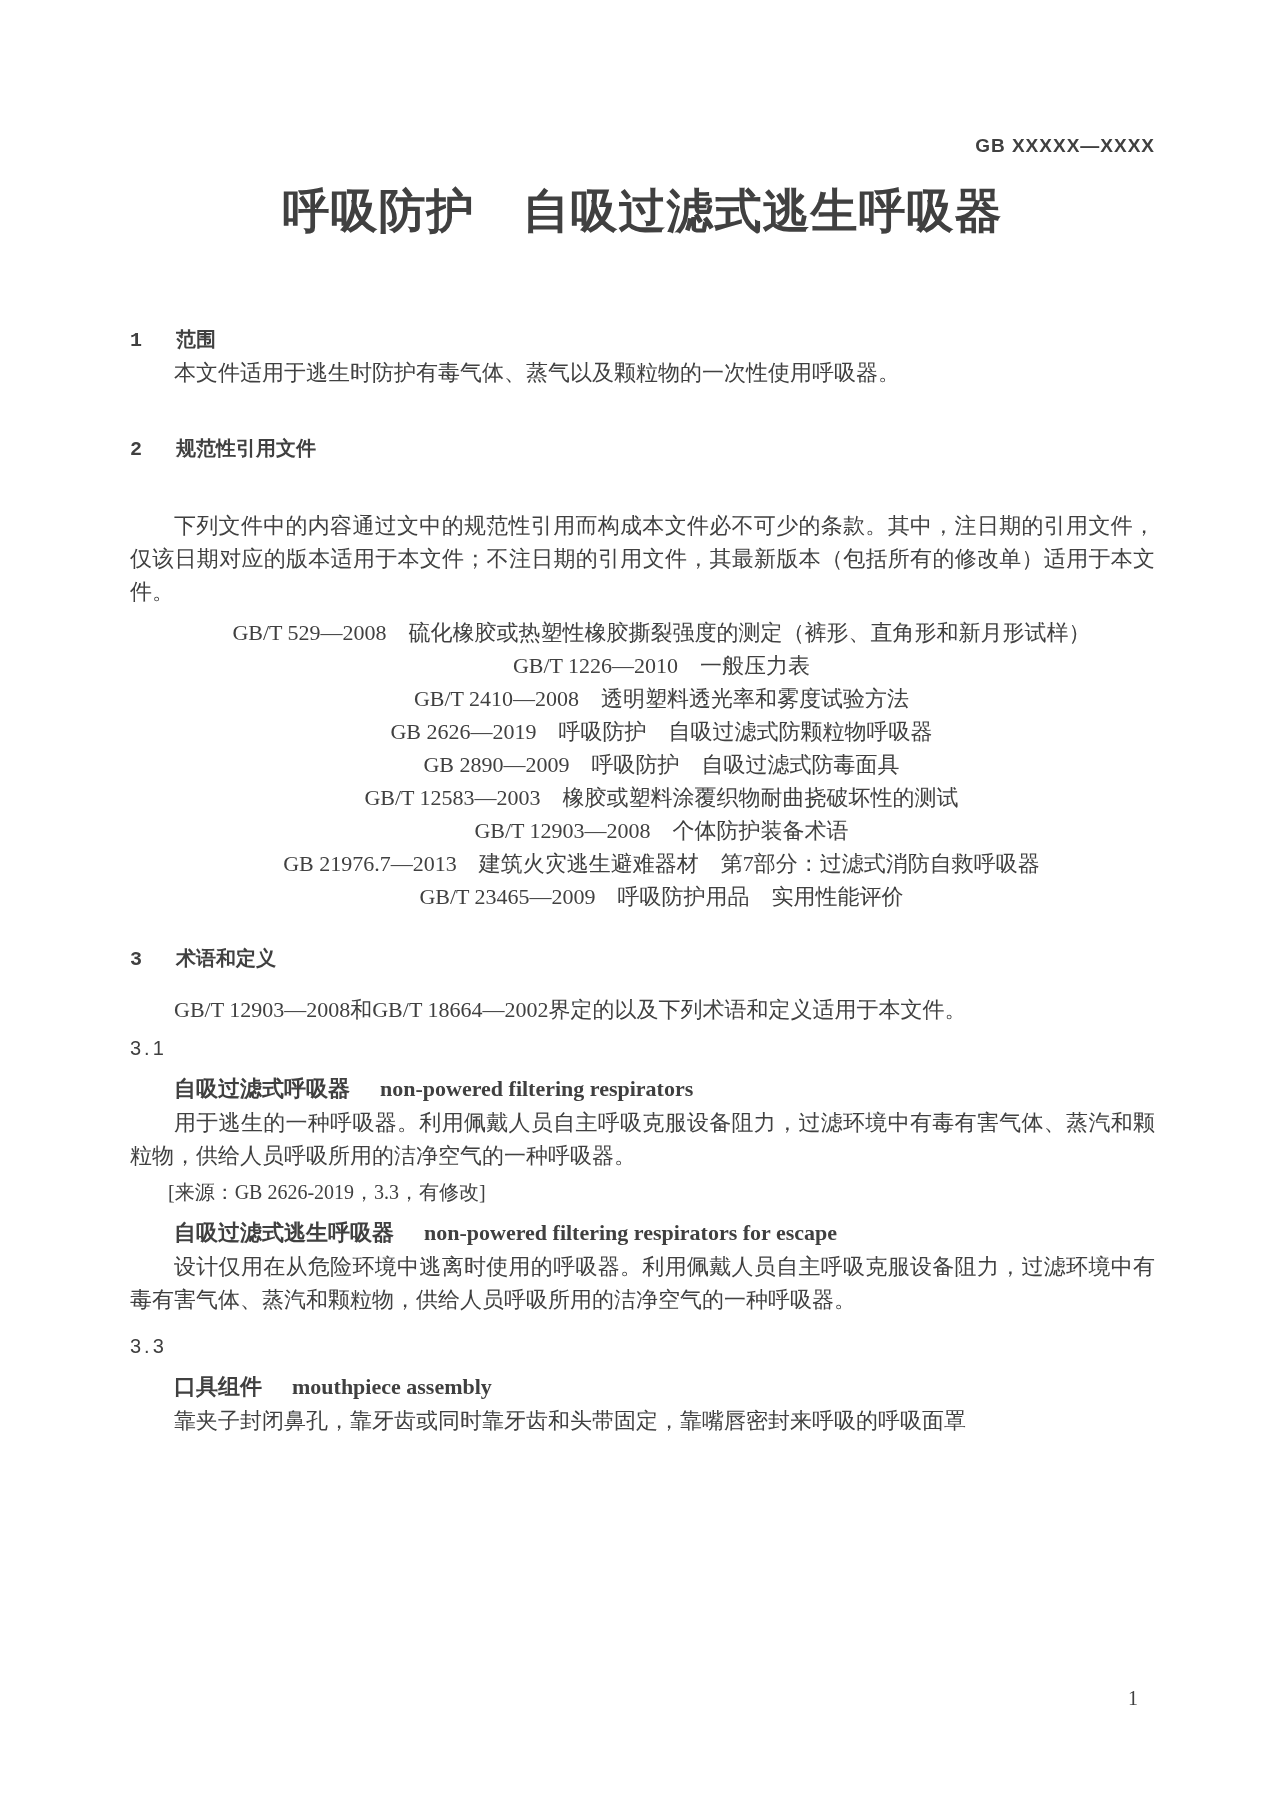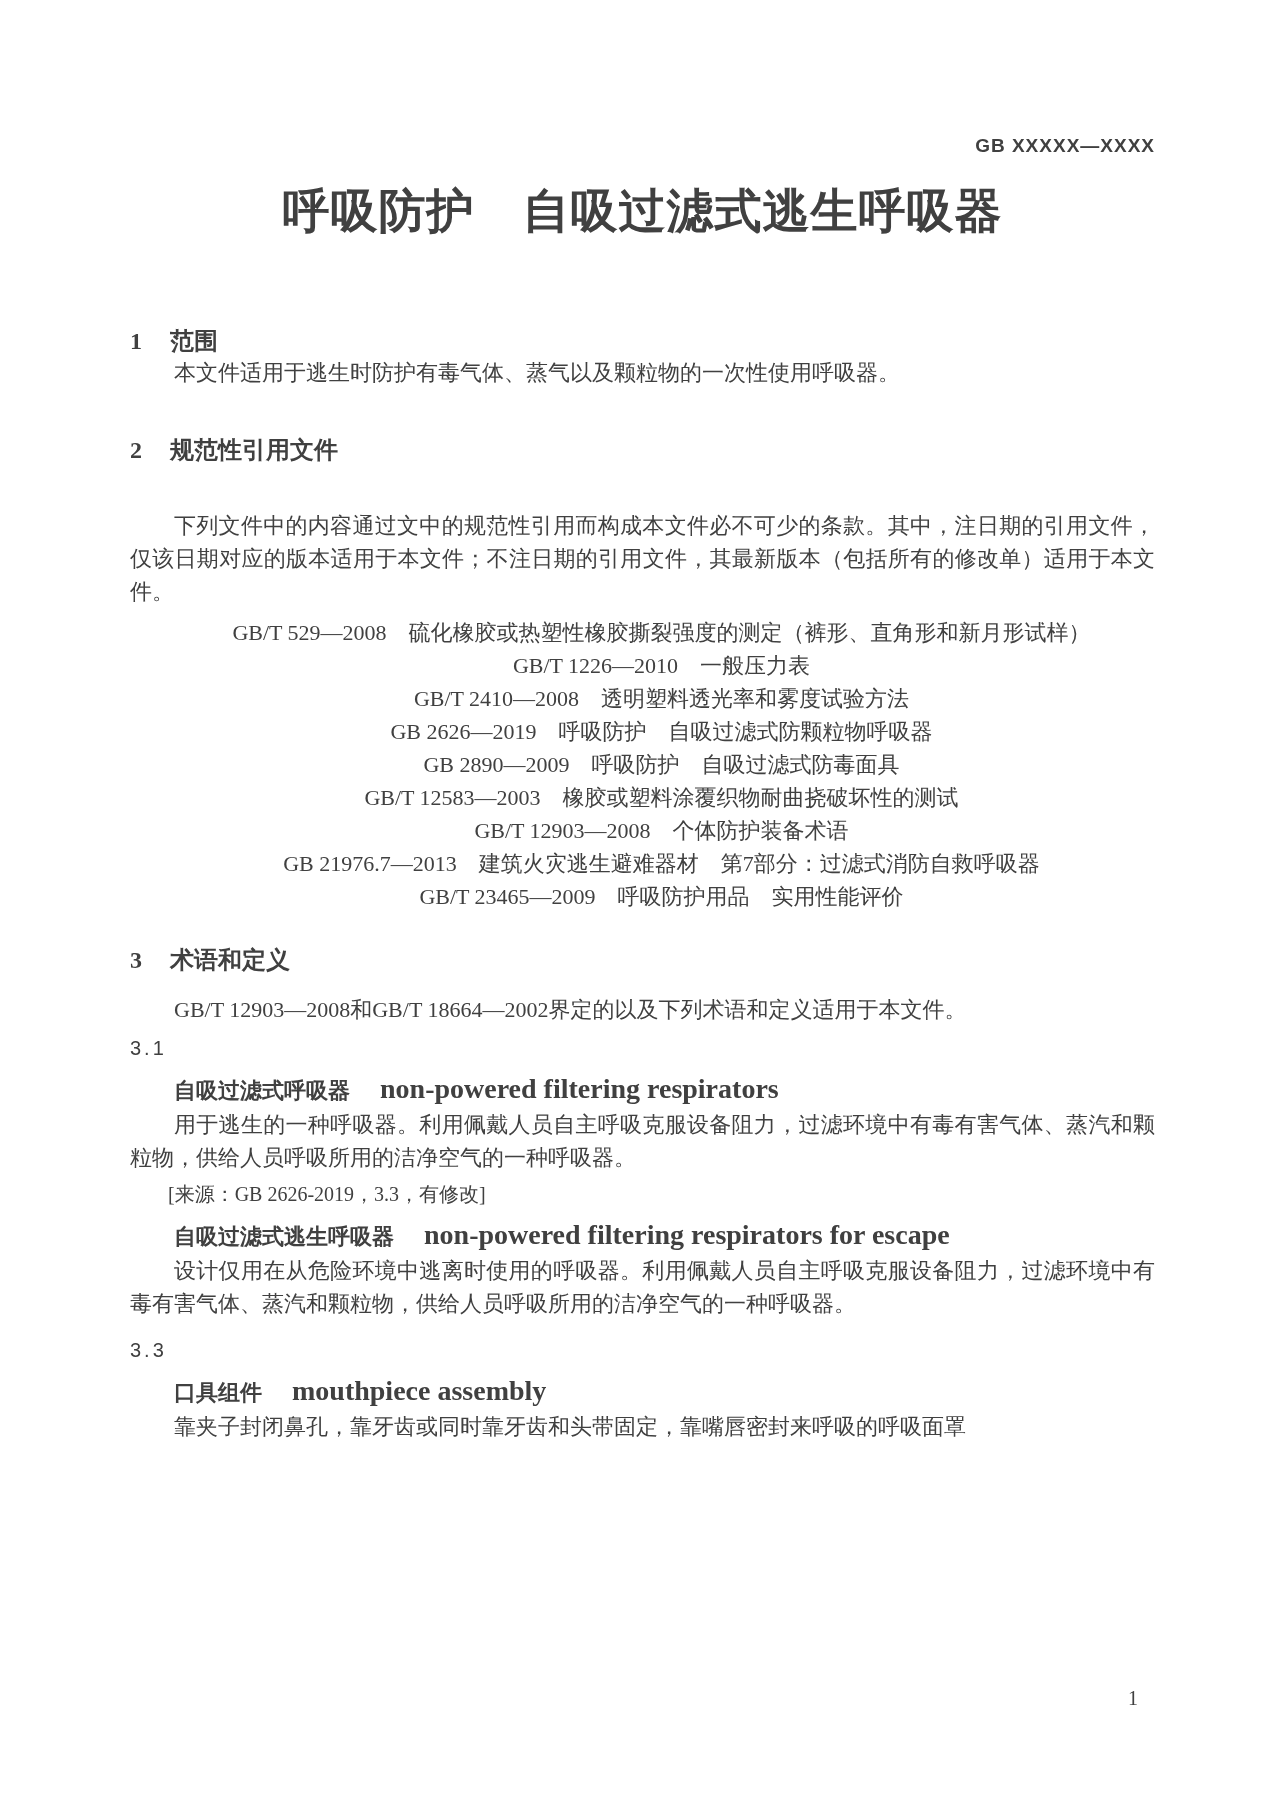--- a/index.html
+++ b/index.html
@@ -38,8 +38,8 @@
     letter-spacing: 1px;
   }
   .section-heading {
-    font-family: Liberation Serif, serif;
-    font-size: 24px;
+    font-family: Liberation Mono, monospace;
+    font-size: 20px;
     font-weight: 700;
     line-height: 30px;
   }

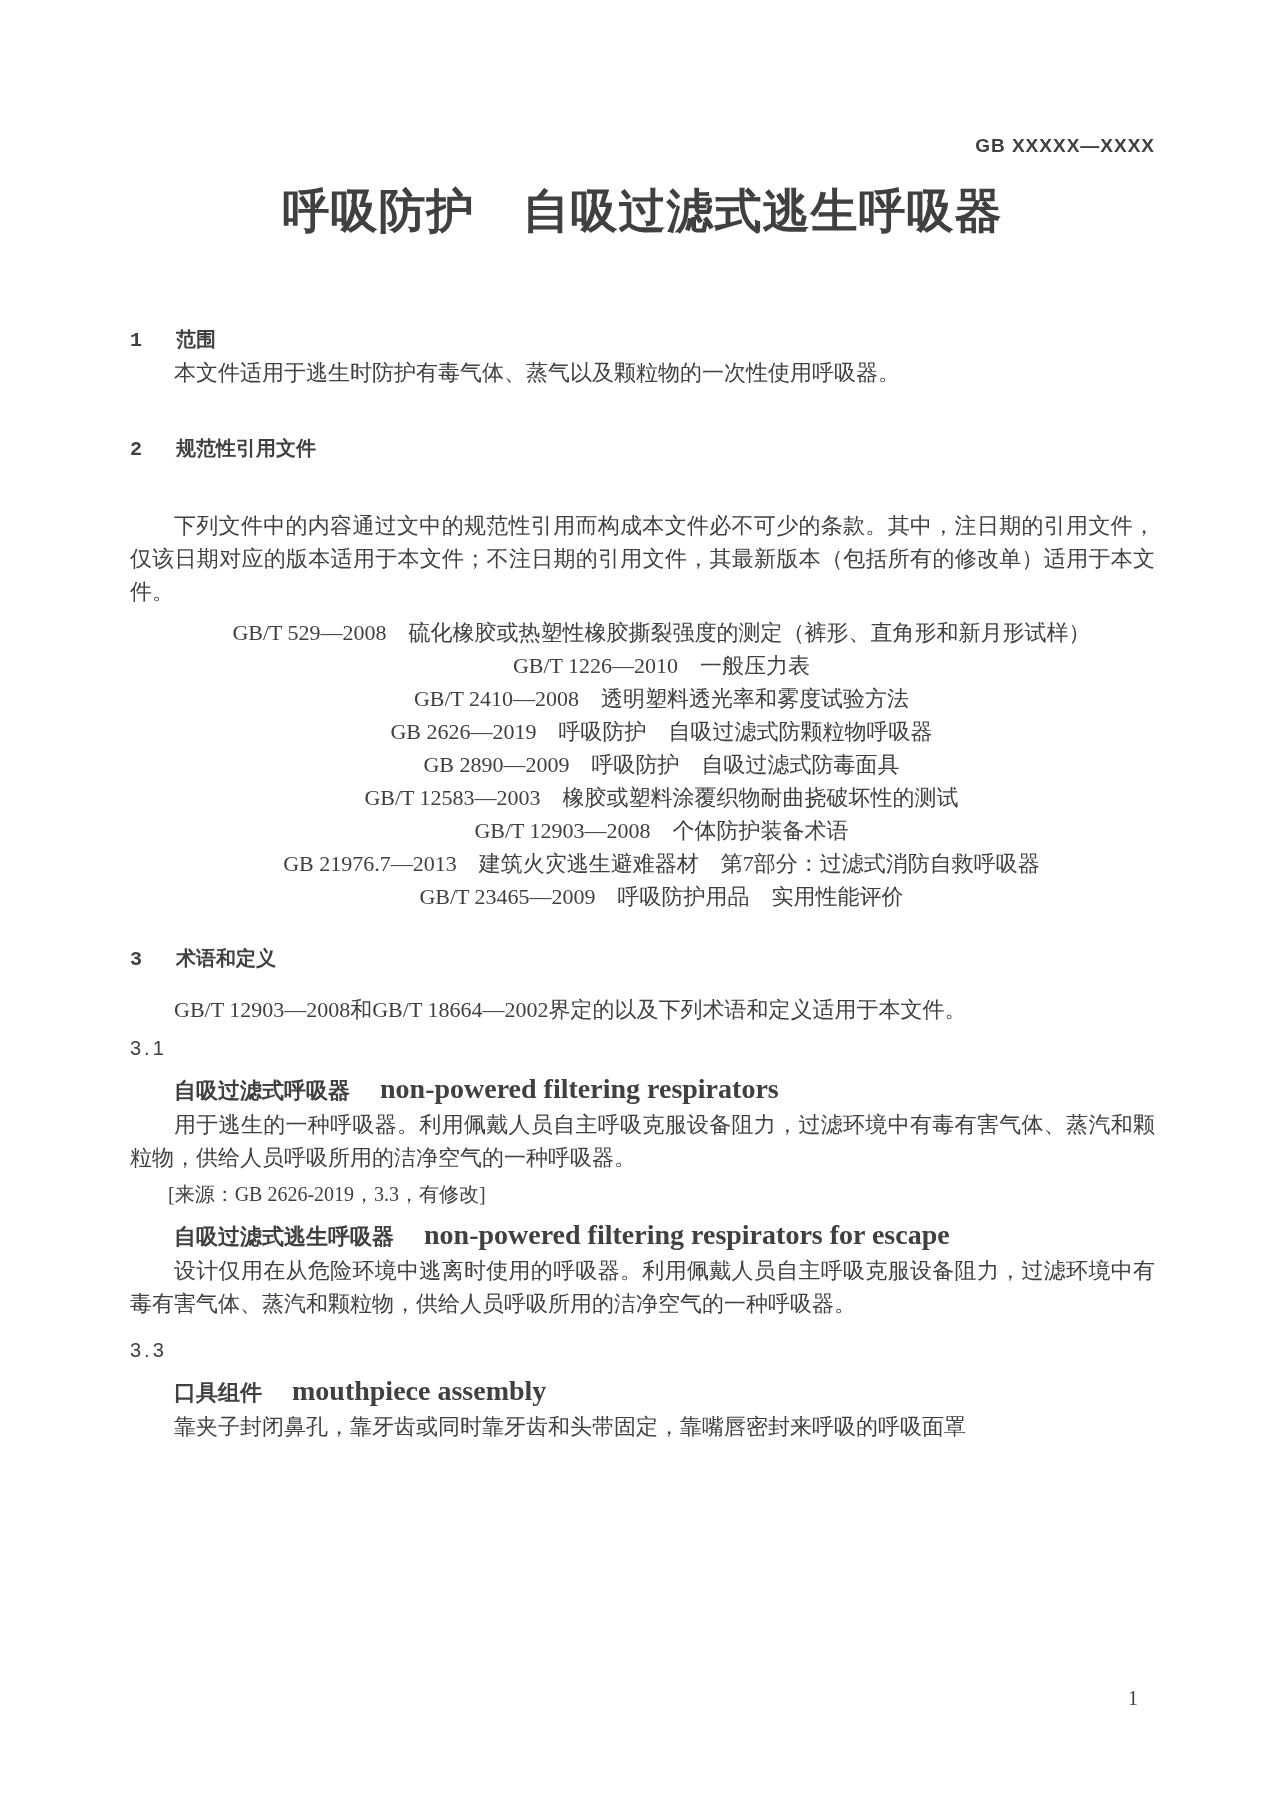--- a/index.html
+++ b/index.html
@@ -83,7 +83,7 @@
   }
   .term-en {
     font-family: "Liberation Serif", "DejaVu Serif", serif;
-    font-size: 28px;
+    font-size: 22px;
     font-weight: 700;
     margin-left: 26px;
   }

